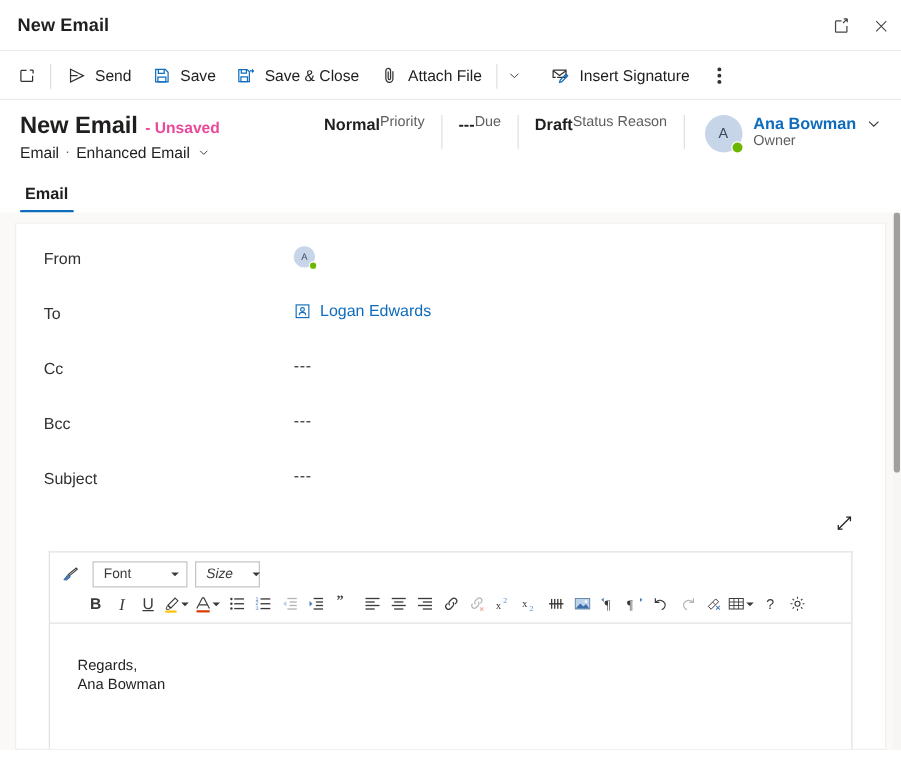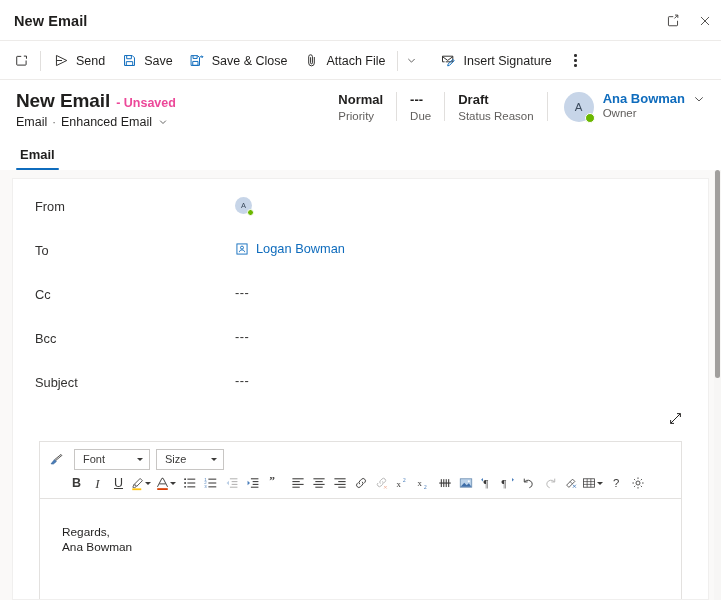--- a/index.html
+++ b/index.html
@@ -133,10 +133,11 @@
   }
   .rh-stat {
     display: flex;
-    flex-direction: column;
+    flex-direction: row;
     justify-content: flex-start;
     padding: 0 13px;
     min-width: 0;
+    text-align: center;
   }
   .rh-stat:first-child { padding-left: 6px; }
   .rh-stat-value {

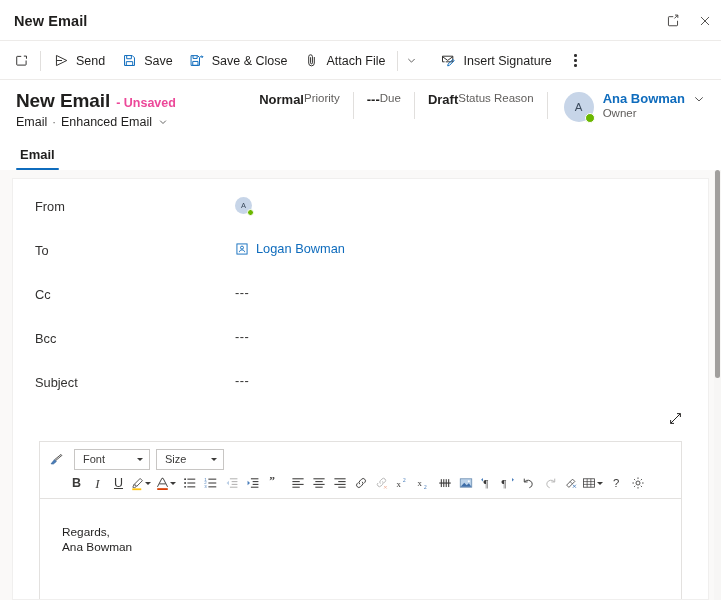--- a/index.html
+++ b/index.html
@@ -591,7 +591,7 @@
             <path d="M5.0 11.6c0-1.6 1.3-2.6 3.0-2.6s3.0 1.0 3.0 2.6"></path>
           </svg>
         </span>
-        <span class="chip-link">Logan Bowman</span>
+        <span class="chip-link">Logan Edwards</span>
       </div>
     </div>
 

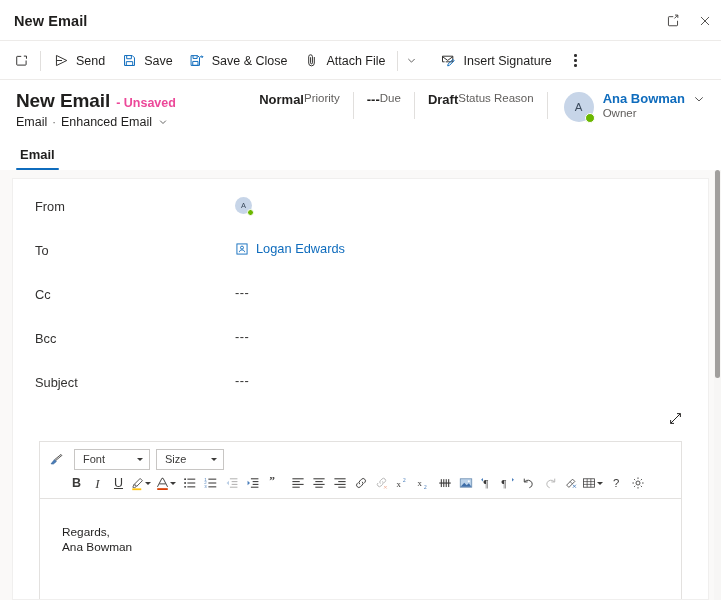--- a/index.html
+++ b/index.html
@@ -339,7 +339,7 @@
     gap: 16px;
   }
   .etb-select.font { width: 76px; }
-  .etb-select.size { width: 68px; }
+  .etb-select.size { width: 52px; font-style: italic; }
   .etb-select .label { flex: 1; }
   .etb-select .tri {
     margin-right: 6px;

